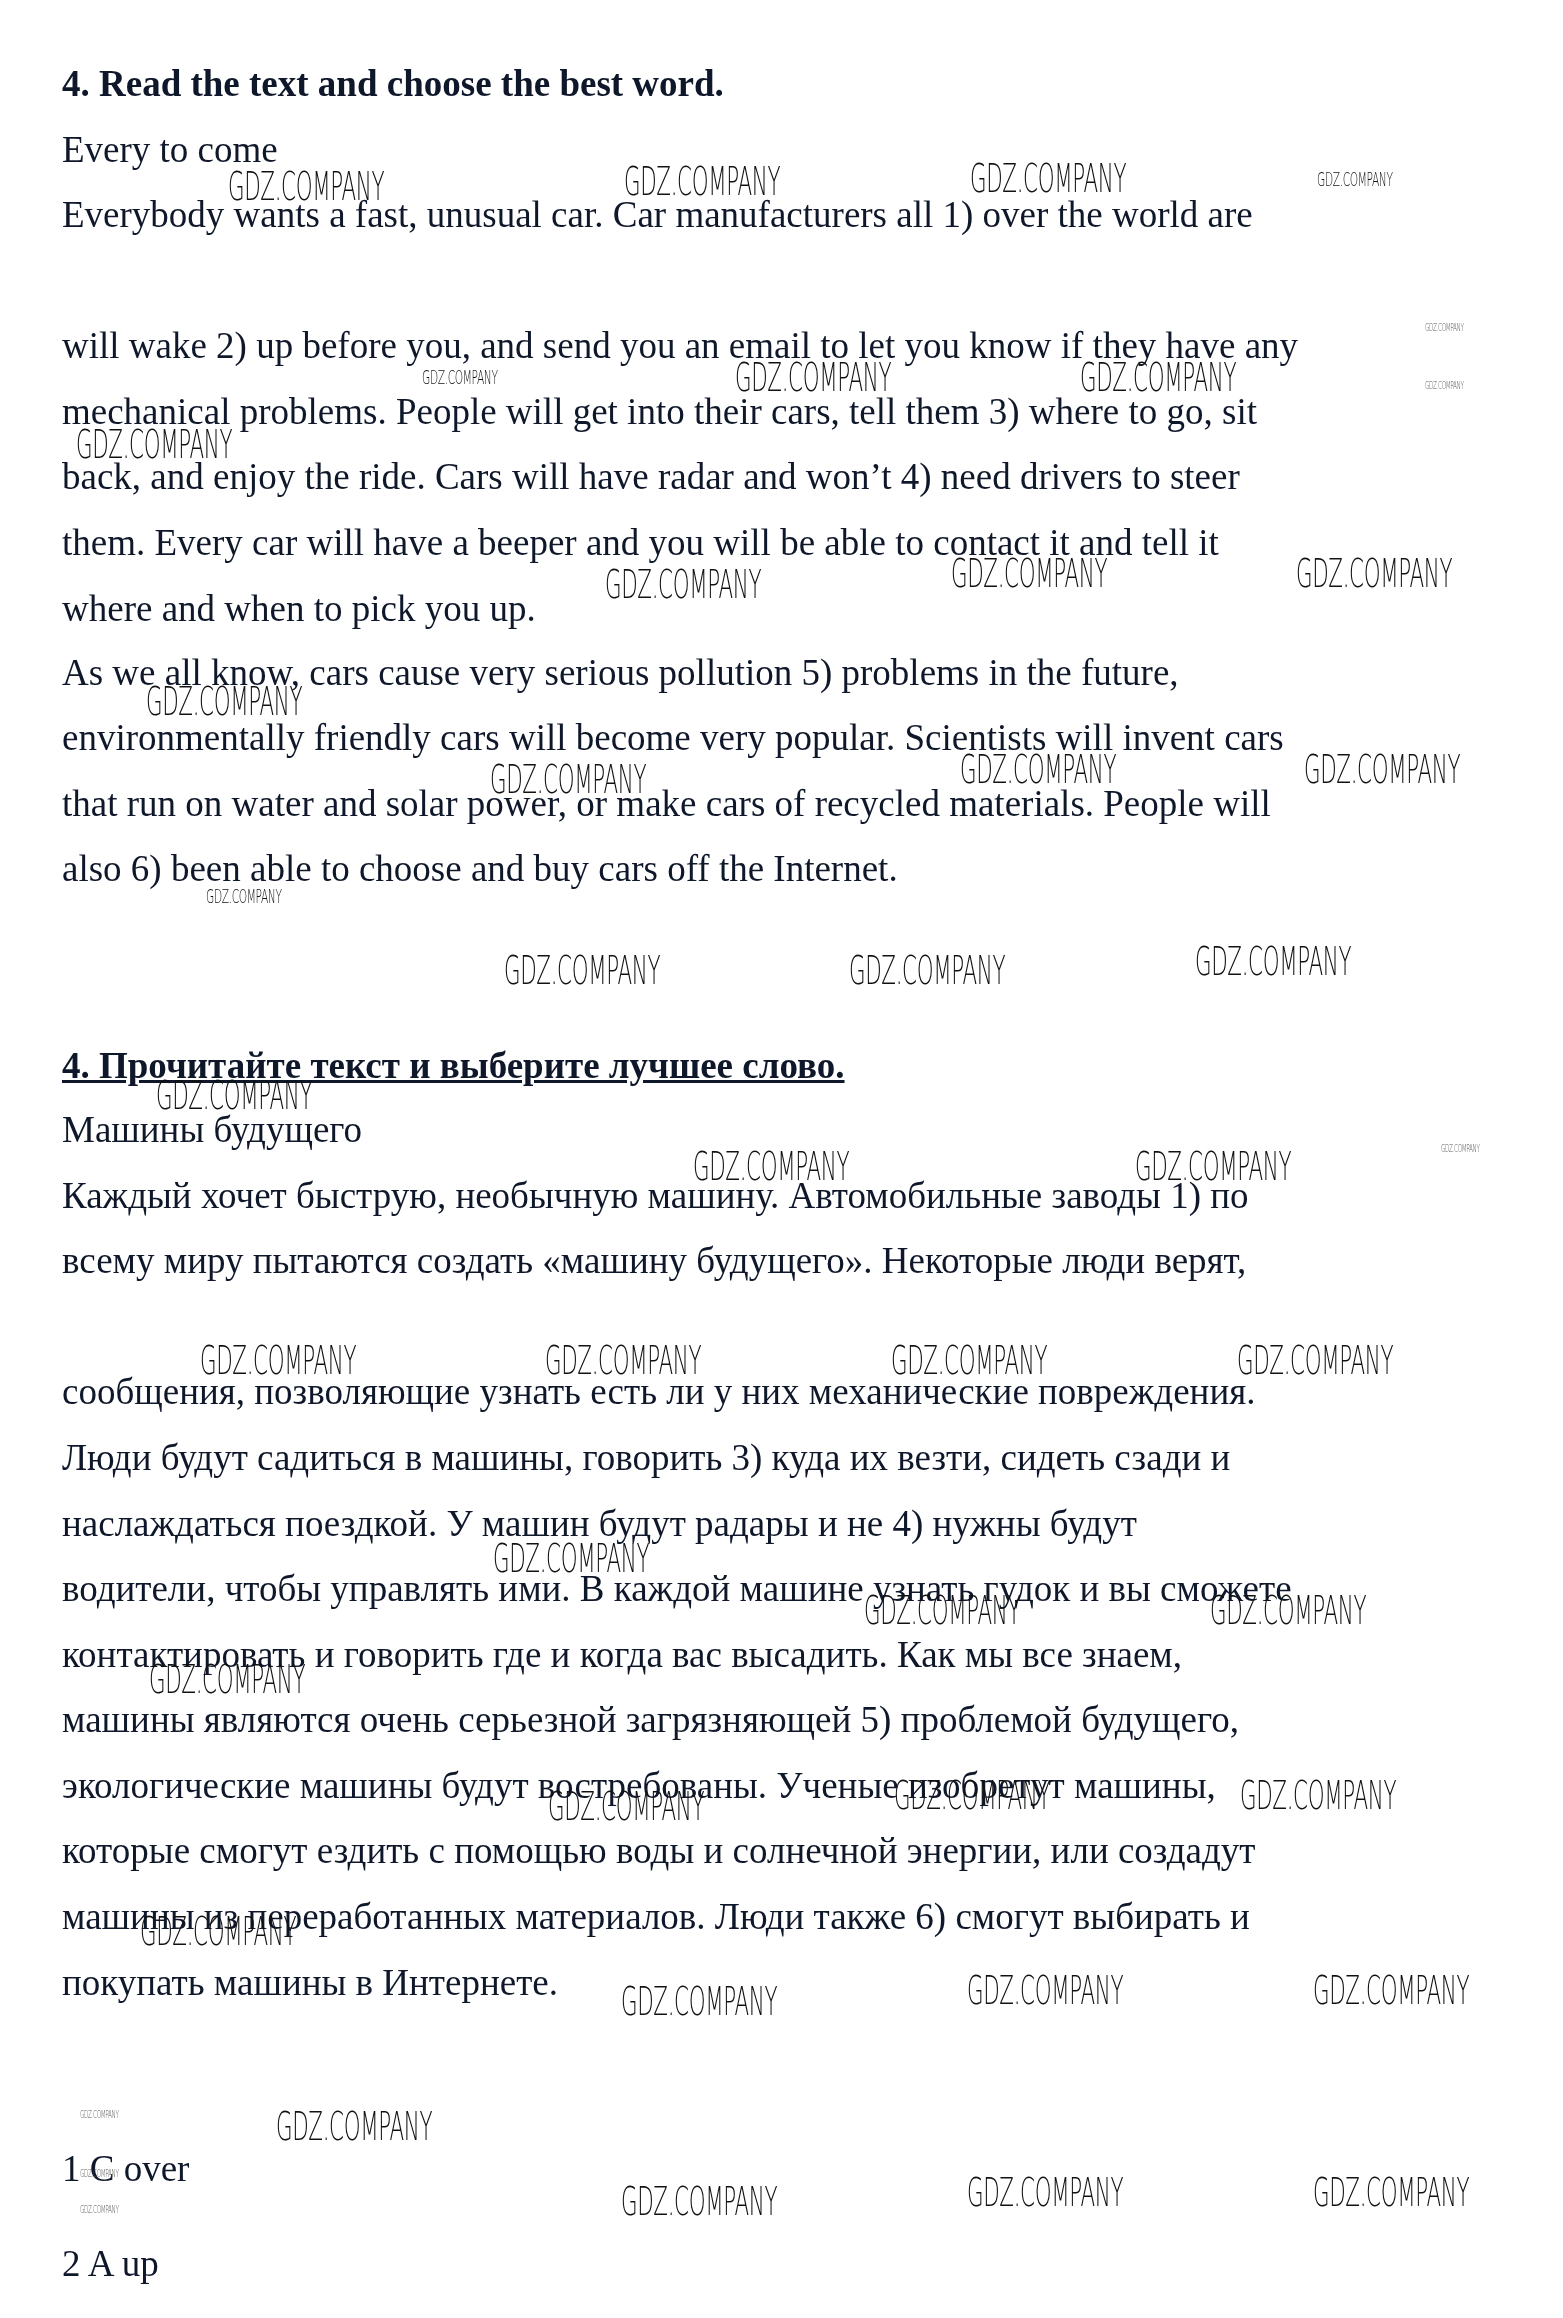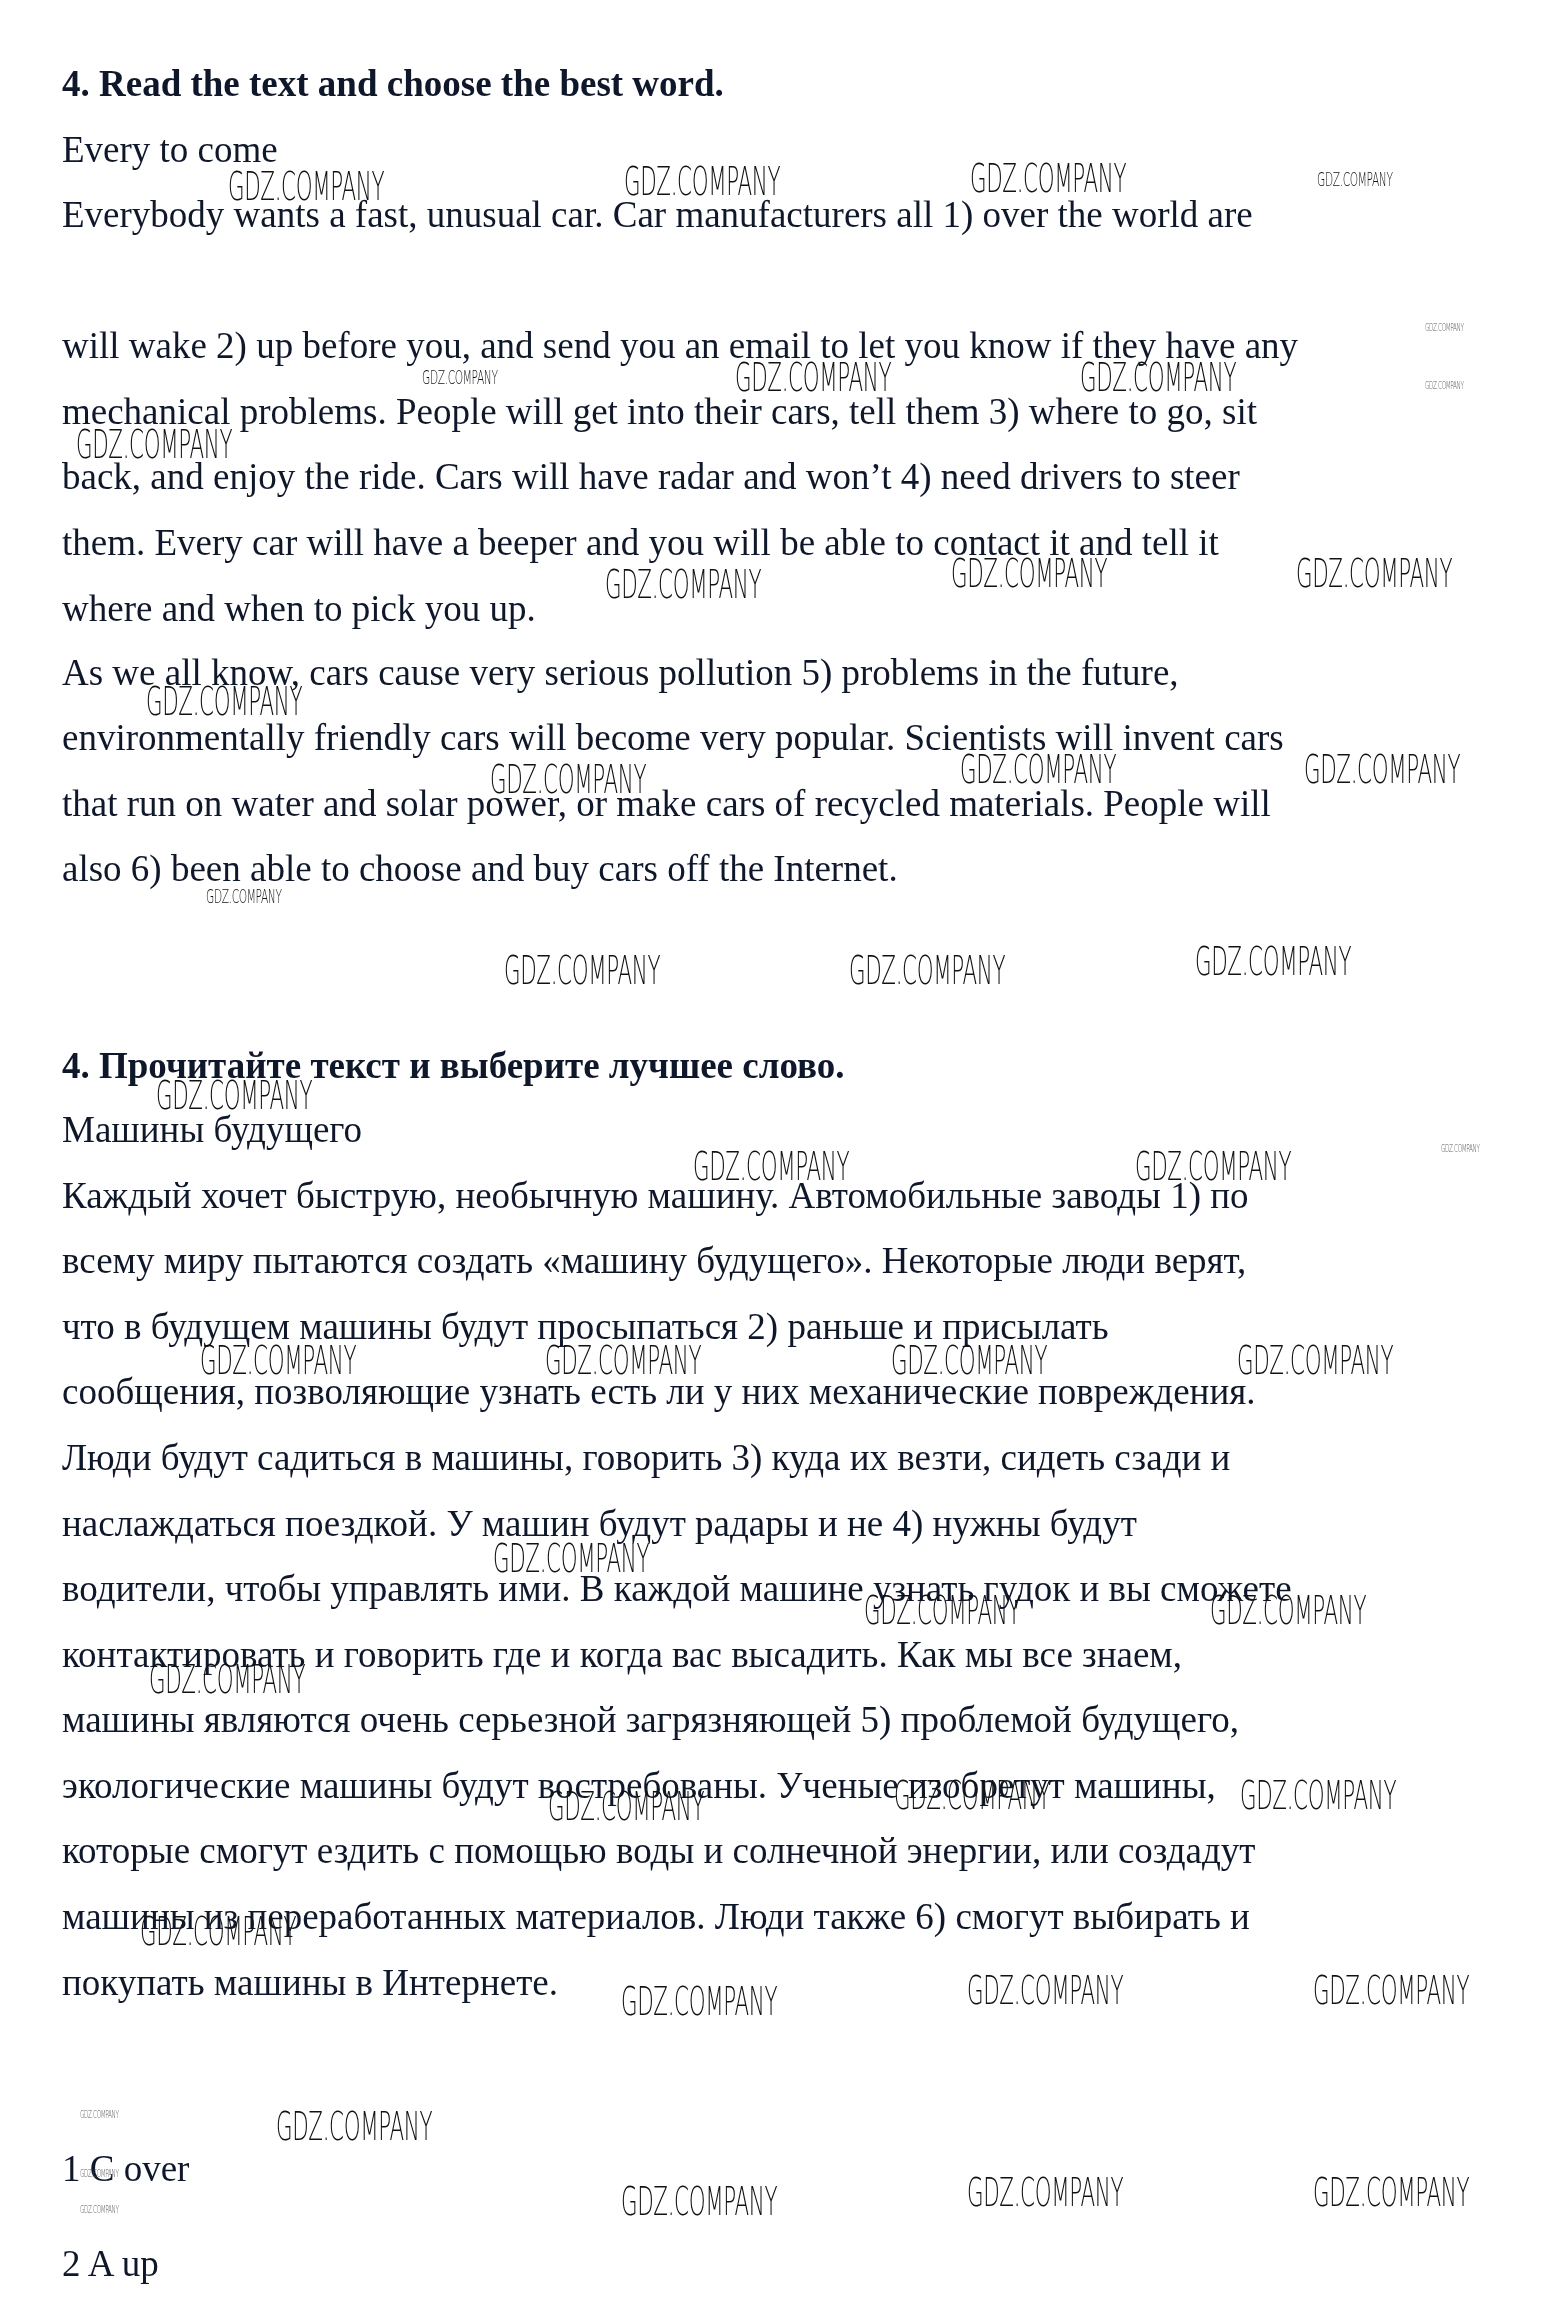--- a/index.html
+++ b/index.html
@@ -41,7 +41,7 @@
   <div class="line" style="top:781px;">that run on water and solar power, or make cars of recycled materials. People will</div>
   <div class="line" style="top:846px;">also 6) been able to choose and buy cars off the Internet.</div>
 
-  <div class="line bold" style="top:1043px;">4. Прочитайте текст и выберите лучшее слово.</div>
+  <div class="line bold" style="top:1043px;text-decoration:underline;">4. Прочитайте текст и выберите лучшее слово.</div>
   <div class="line" style="top:1107px;">Машины будущего</div>
   <div class="line" style="top:1173px;">Каждый хочет быструю, необычную машину. Автомобильные заводы 1) по</div>
   <div class="line" style="top:1238px;">всему миру пытаются создать «машину будущего». Некоторые люди верят,</div>

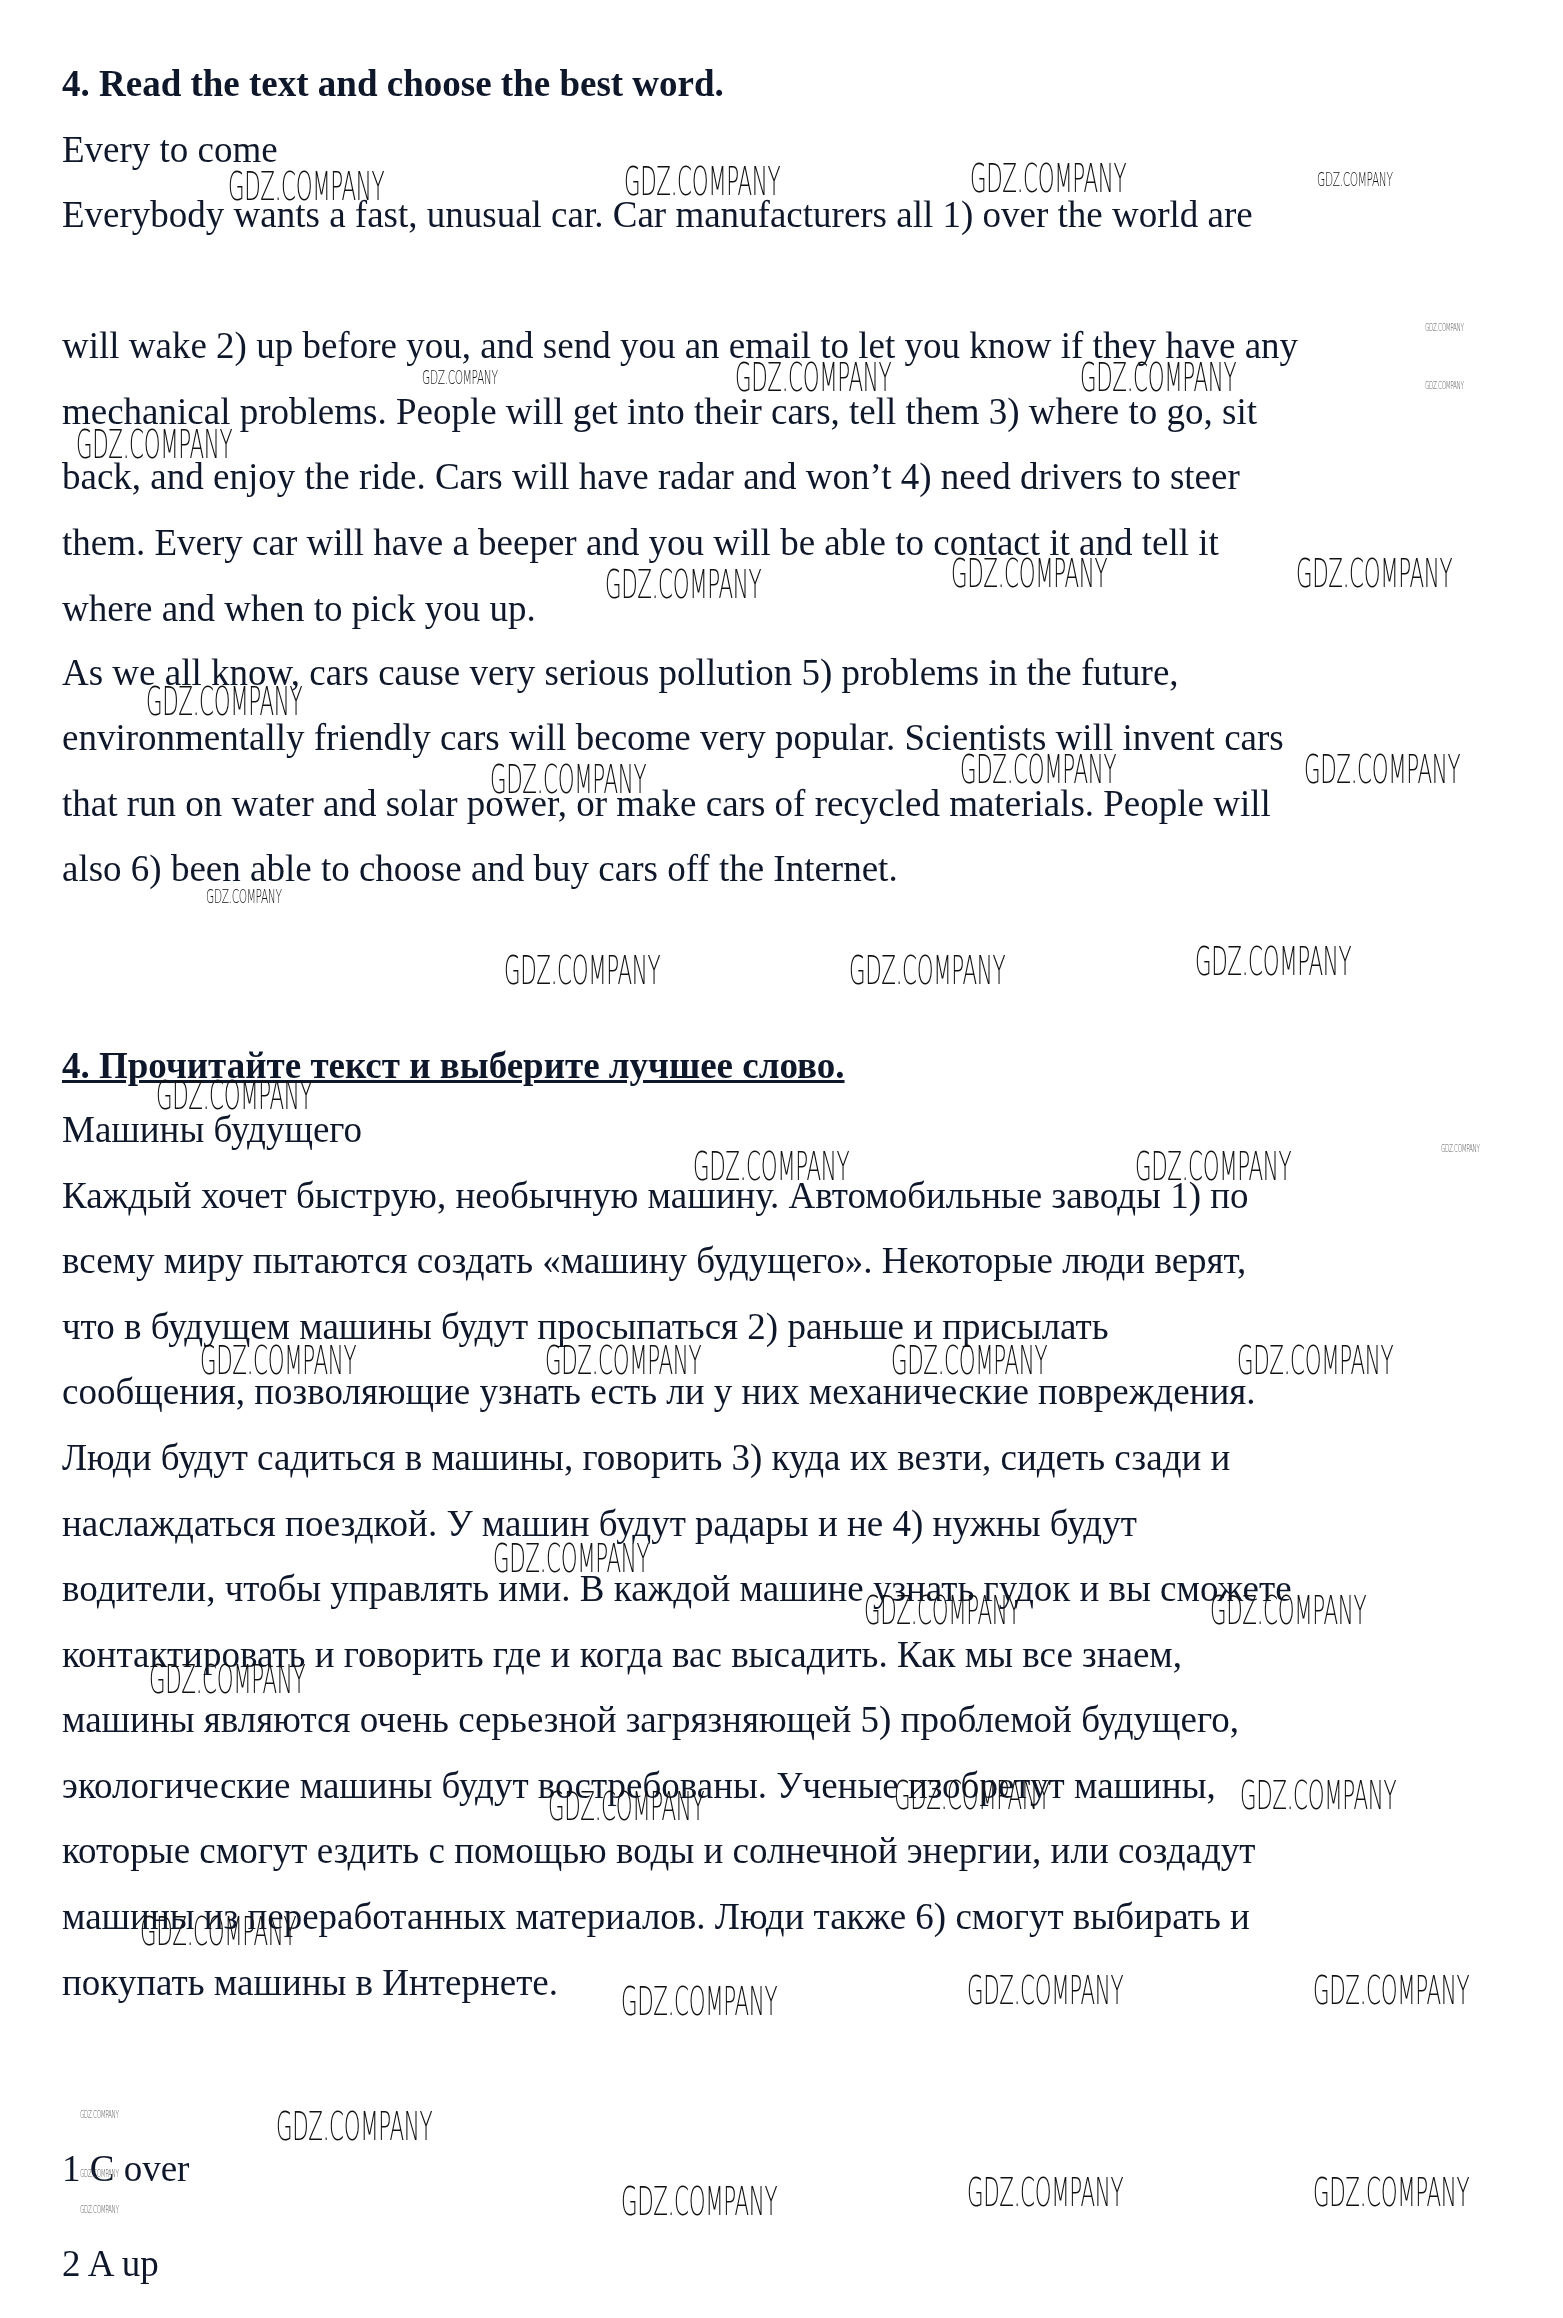--- a/index.html
+++ b/index.html
@@ -45,7 +45,6 @@
   <div class="line" style="top:1107px;">Машины будущего</div>
   <div class="line" style="top:1173px;">Каждый хочет быструю, необычную машину. Автомобильные заводы 1) по</div>
   <div class="line" style="top:1238px;">всему миру пытаются создать «машину будущего». Некоторые люди верят,</div>
-  <div class="line" style="top:1304px;">что в будущем машины будут просыпаться 2) раньше и присылать</div>
   <div class="line" style="top:1369px;">сообщения, позволяющие узнать есть ли у них механические повреждения.</div>
   <div class="line" style="top:1435px;">Люди будут садиться в машины, говорить 3) куда их везти, сидеть сзади и</div>
   <div class="line" style="top:1501px;">наслаждаться поездкой. У машин будут радары и не 4) нужны будут</div>

